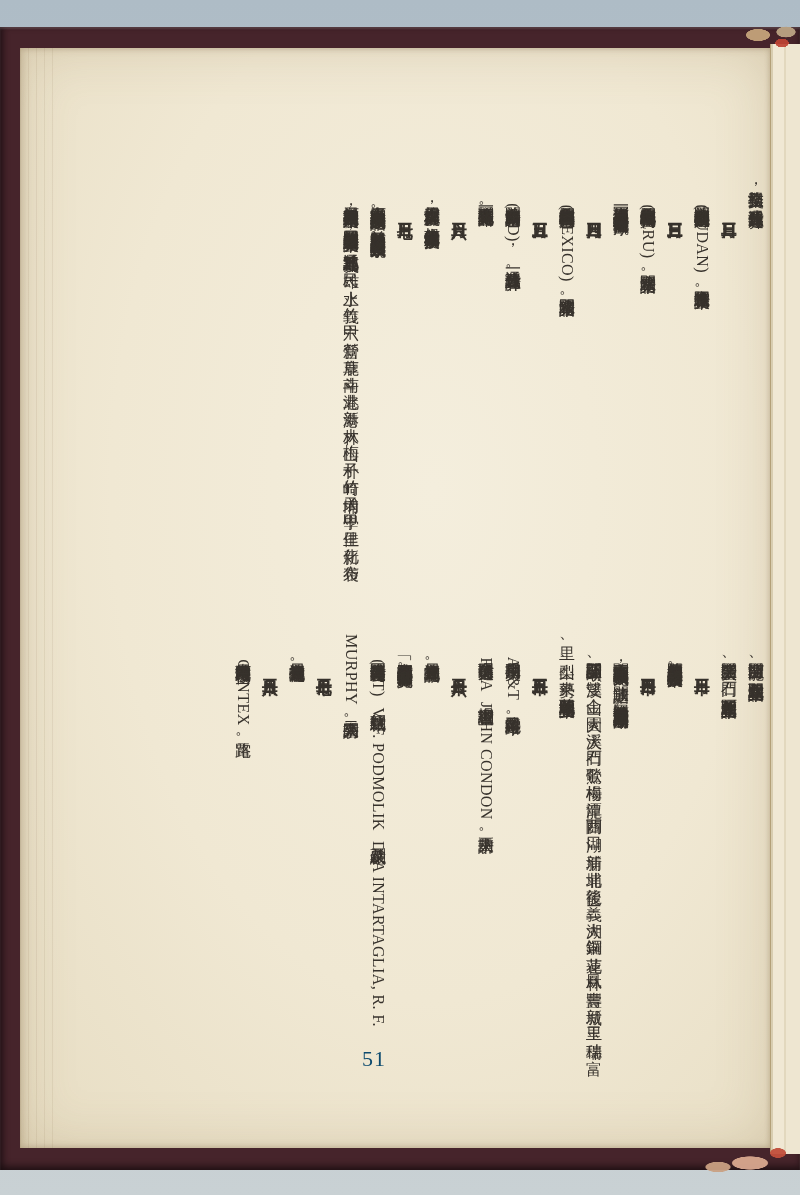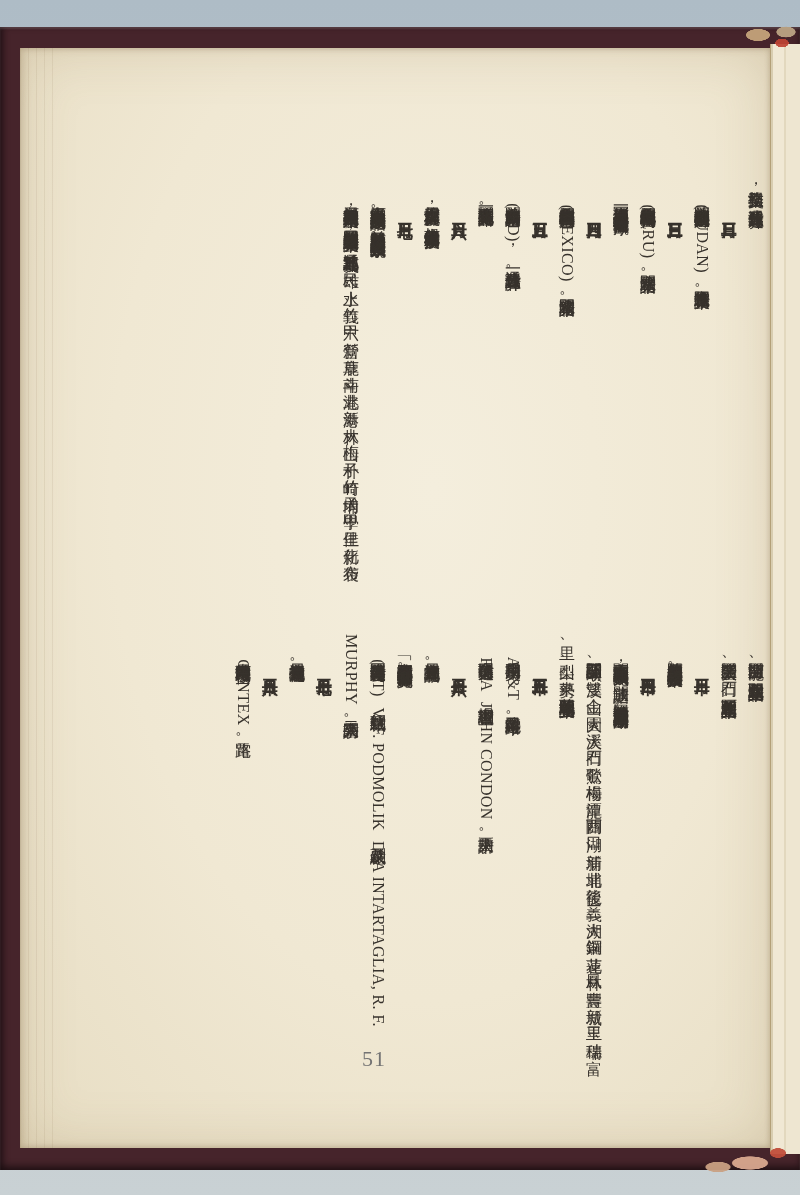--- a/index.html
+++ b/index.html
@@ -58,7 +58,7 @@
   .para-cont{text-indent:0;}
   .page-num{
     position:absolute;left:362px;top:1046px;
-    font-size:22px;color:#737373;letter-spacing:1px;
+    font-size:22px;color:#0c4a6e;letter-spacing:1px;
   }
 </style>
 </head>

